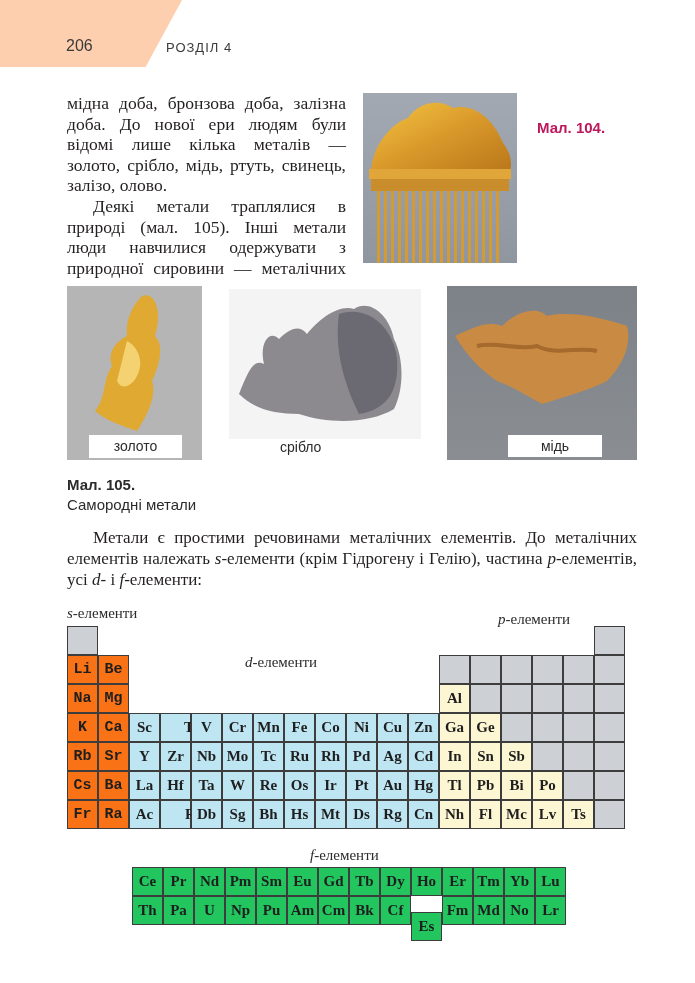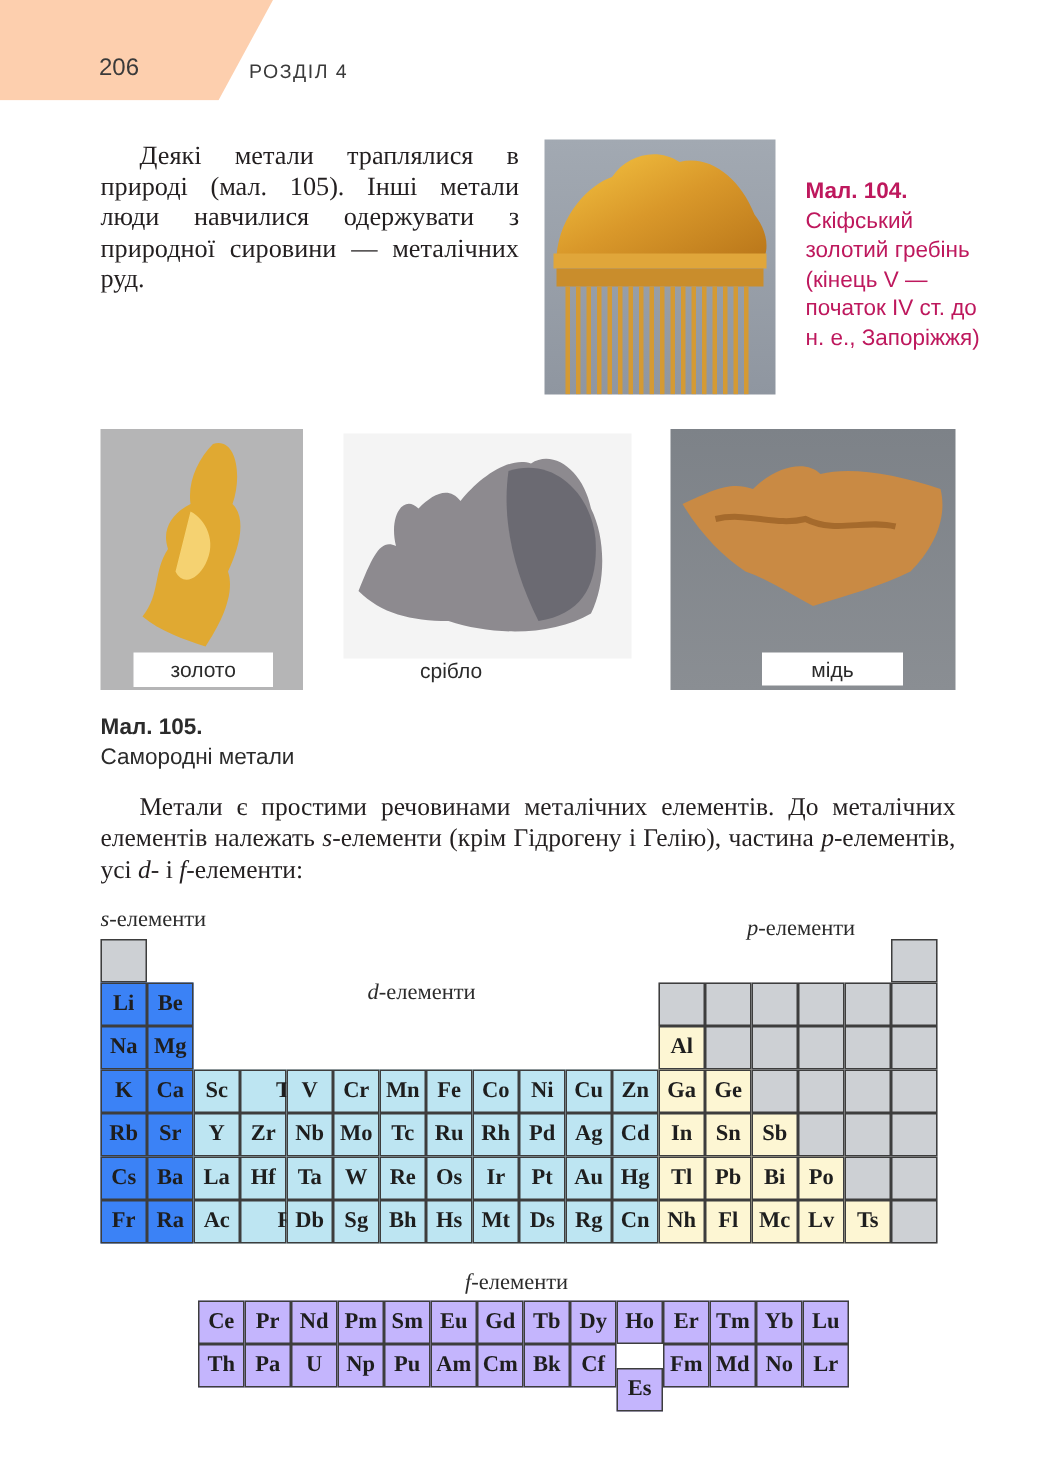--- a/index.html
+++ b/index.html
@@ -47,6 +47,7 @@
 <div class="section">РОЗДІЛ 4</div>
 
 <div class="para1">
+  <p>мідна доба, бронзова доба, залізна доба. До нової ери людям були відомі лише кілька металів — золото, срібло, мідь, ртуть, свинець, залізо, олово.</p>
   <p class="indent">Деякі метали траплялися в природі (мал. 105). Інші метали люди навчилися одержувати з природної сировини — металічних руд.</p>
 </div>
 

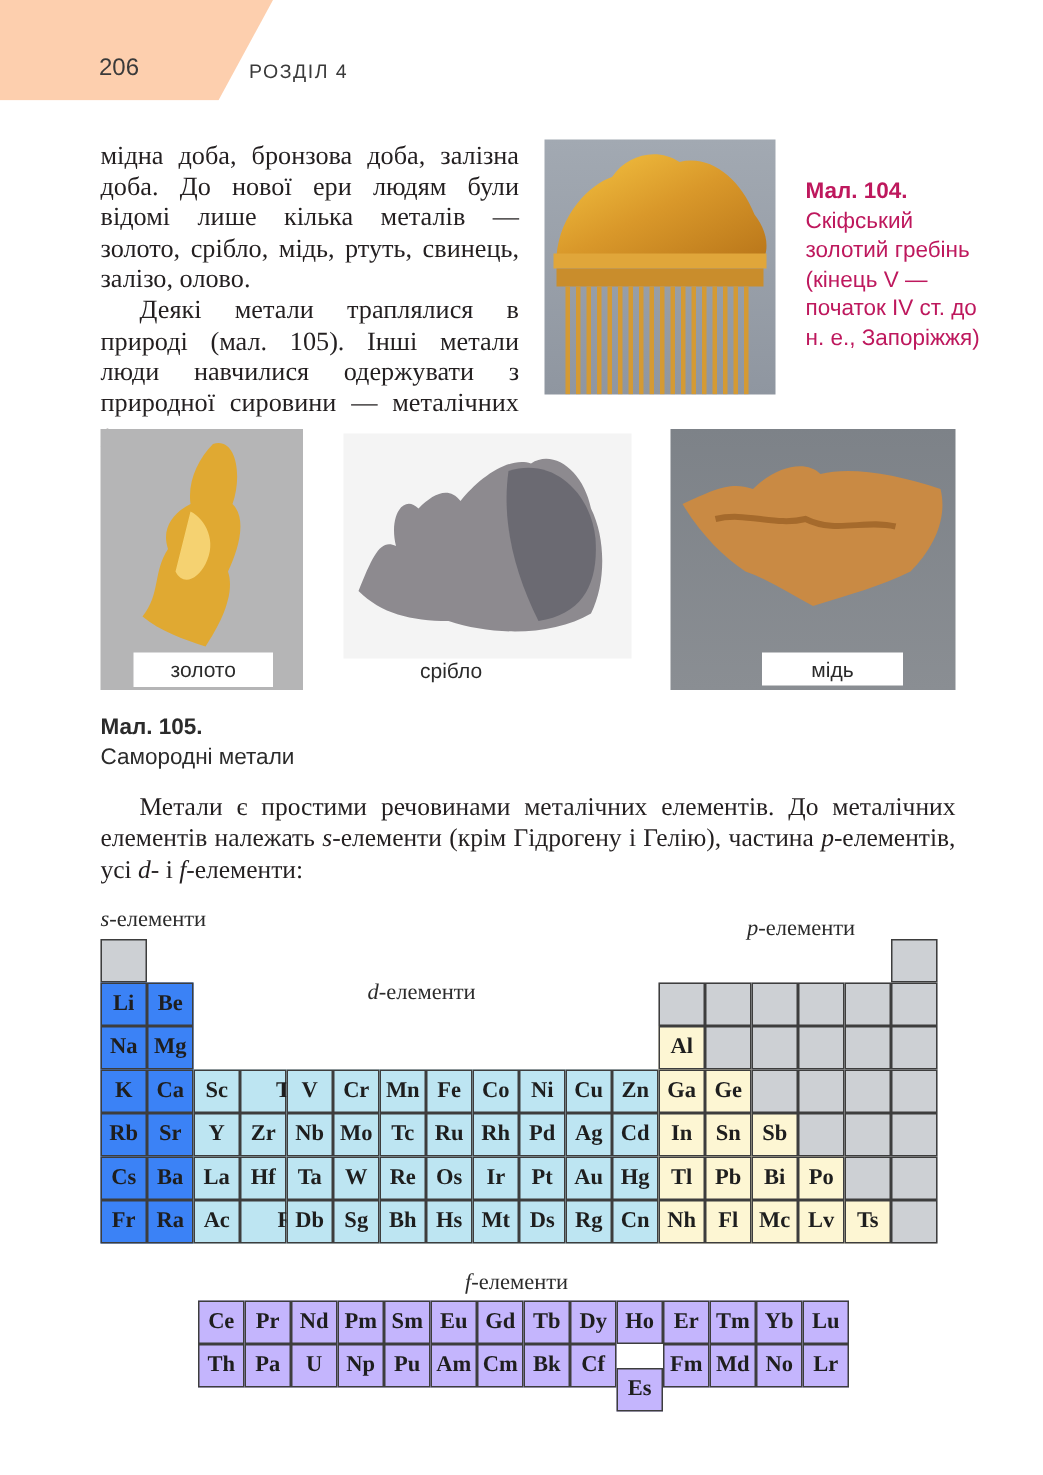--- a/index.html
+++ b/index.html
@@ -87,7 +87,6 @@
 </div>
 <div class="cap104">
   <span class="cap-title">Мал. 104.</span>
-  <span>Скіфський золотий гребінь (кінець V — початок IV ст. до н. е., Запоріжжя)</span>
 </div>
 
 <div class="photo ph-gold">

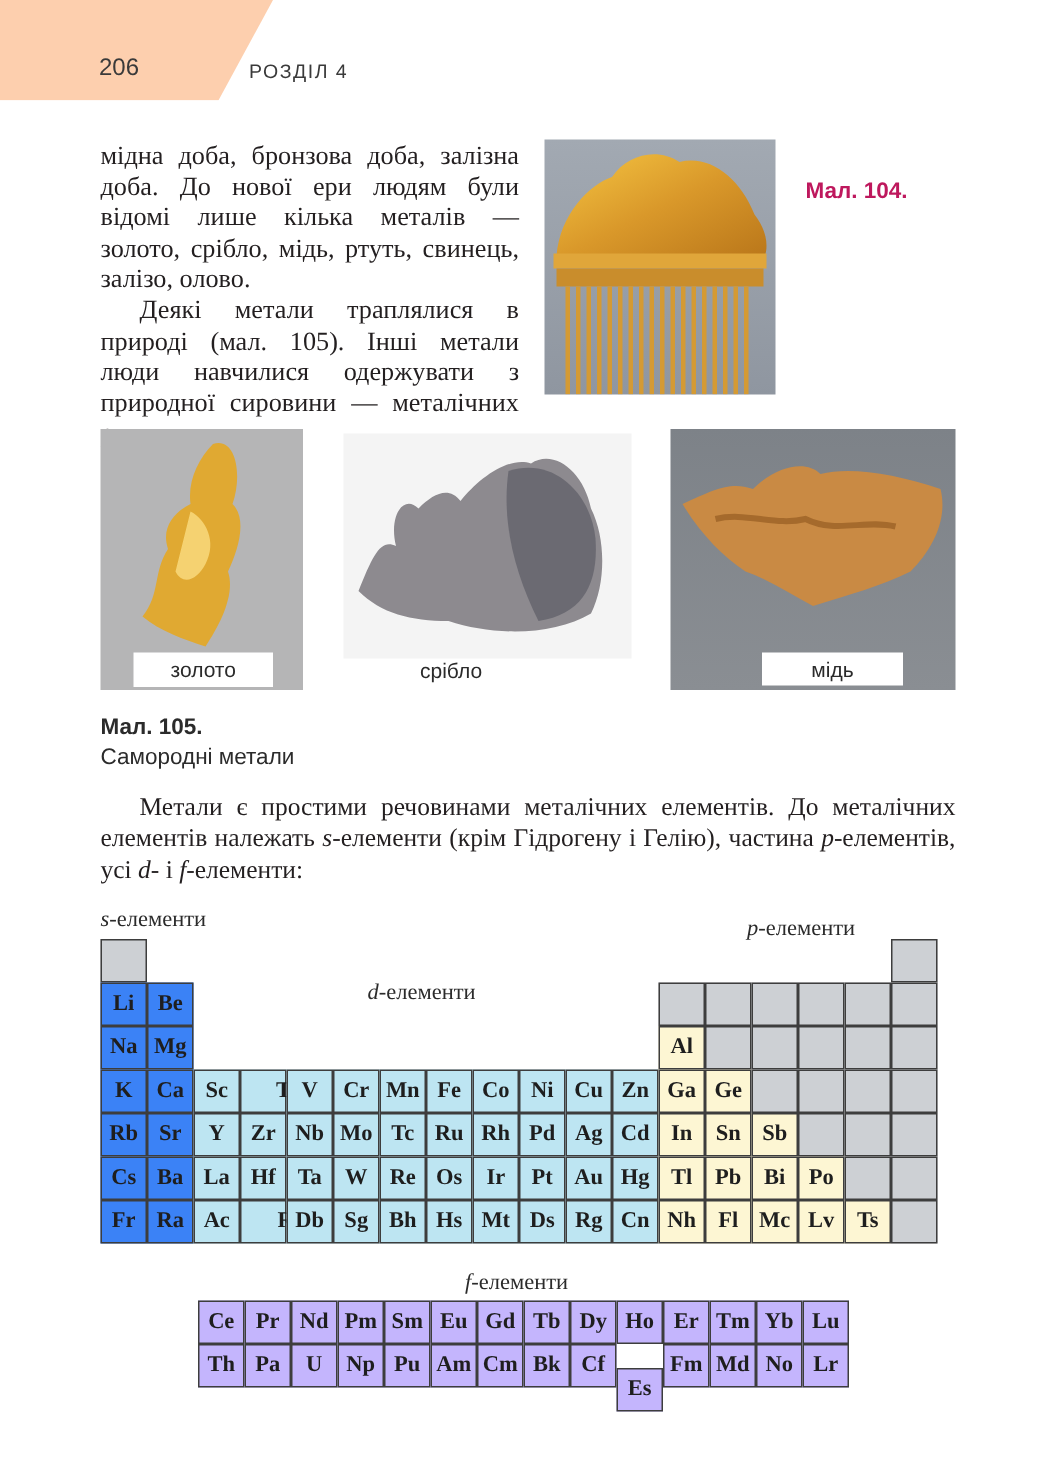--- a/index.html
+++ b/index.html
@@ -33,7 +33,7 @@
 
   .tbl-label { position:absolute; font-family:"Liberation Serif", serif; font-size:15px; color:#2b2b2b; }
   .cell { position:absolute; width:31px; height:29px; box-sizing:border-box; border:1px solid #3d3d3d; font-family:"Liberation Serif", serif; font-weight:bold; font-size:15px; line-height:27px; text-align:center; color:#1e1e1e; }
-  .s { background:#3b82f6; }
+  .s { background:#f97316;font-family:Liberation Mono, monospace; }
   .d { background:#bde5f2; }
   .p { background:#fdf6d3; }
   .g { background:#cdd0d4; }

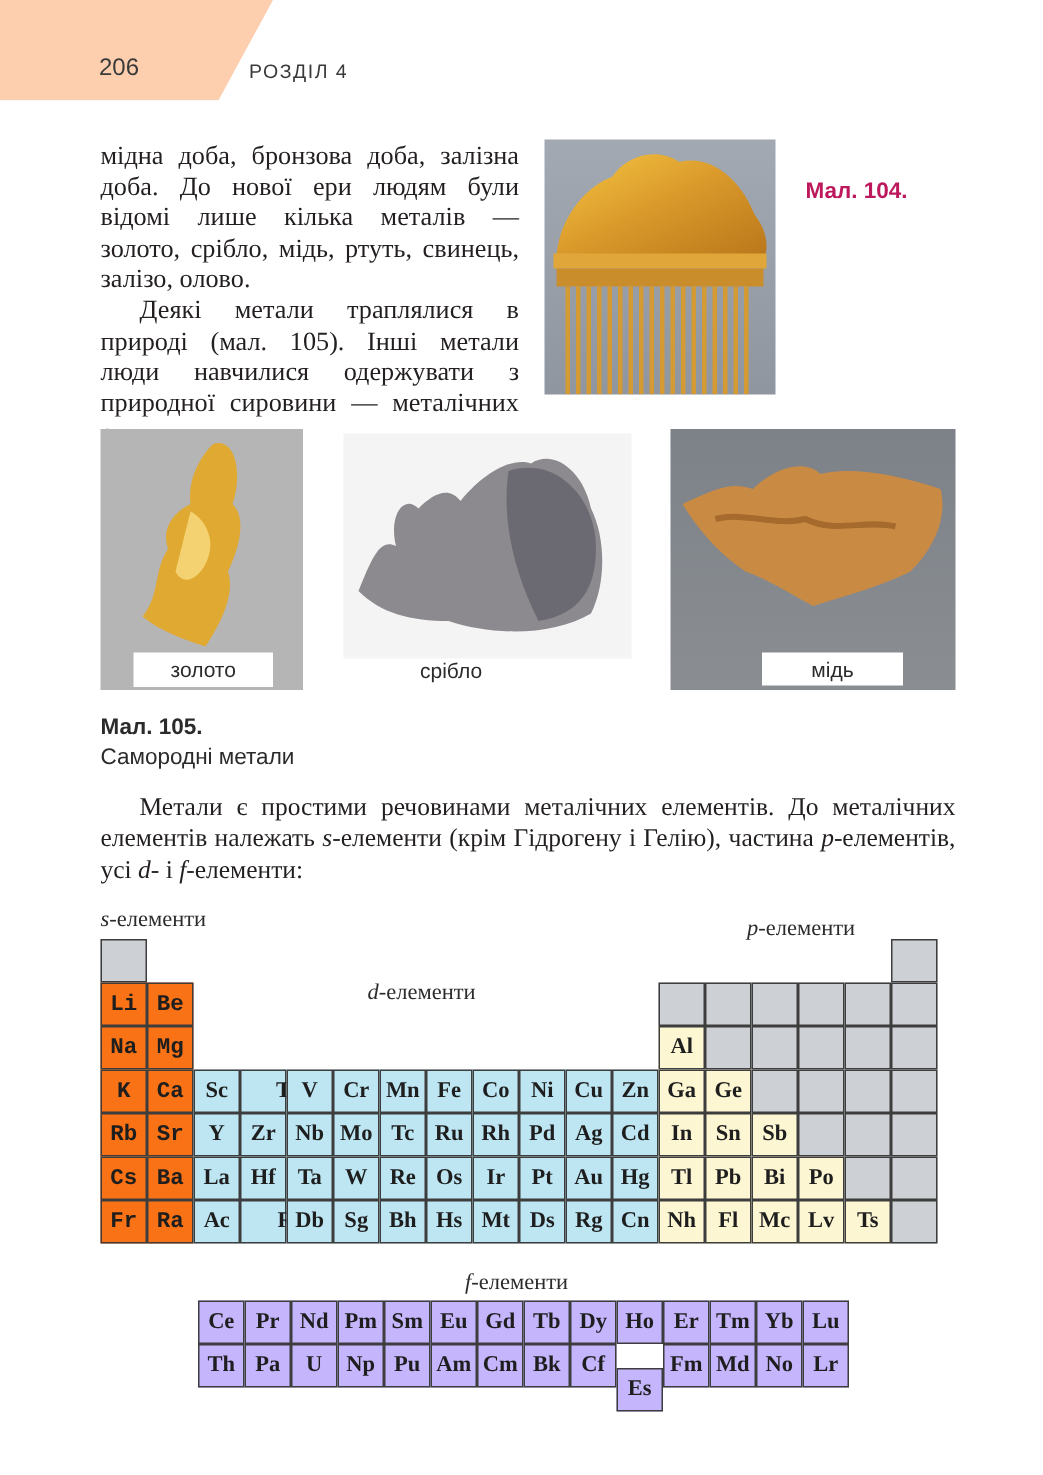--- a/index.html
+++ b/index.html
@@ -37,7 +37,7 @@
   .d { background:#bde5f2; }
   .p { background:#fdf6d3; }
   .g { background:#cdd0d4; }
-  .f { background:#c4b5fd; width:31px; height:29px; }
+  .f { background:#22c55e; width:31px; height:29px; }
 </style>
 </head>
 <body>

